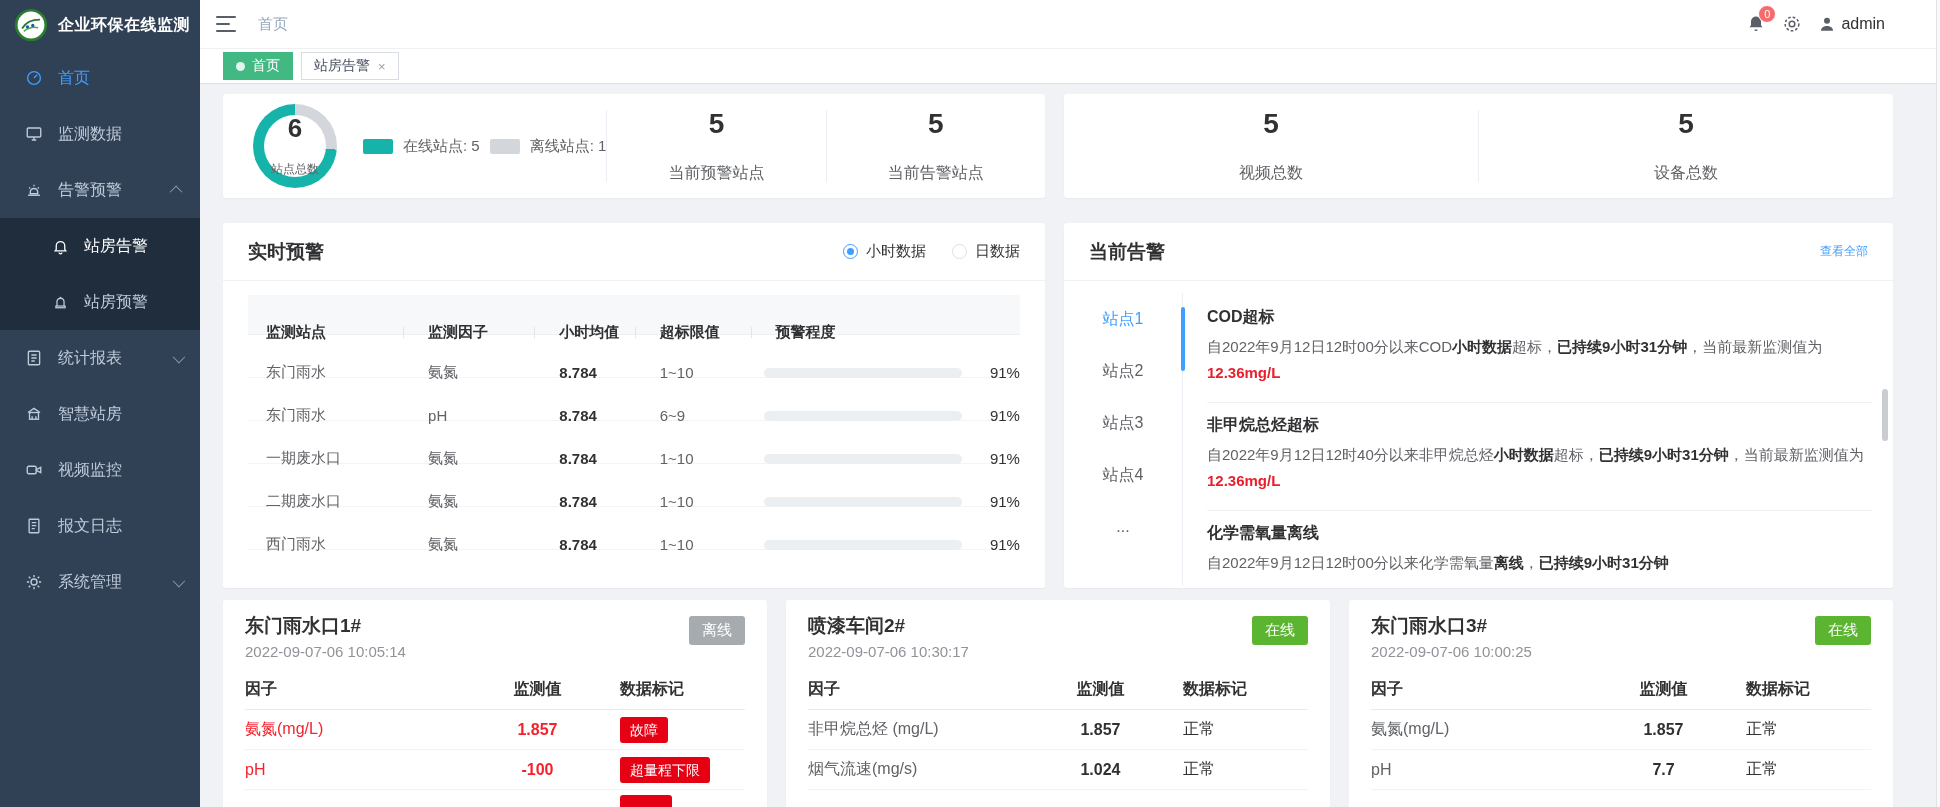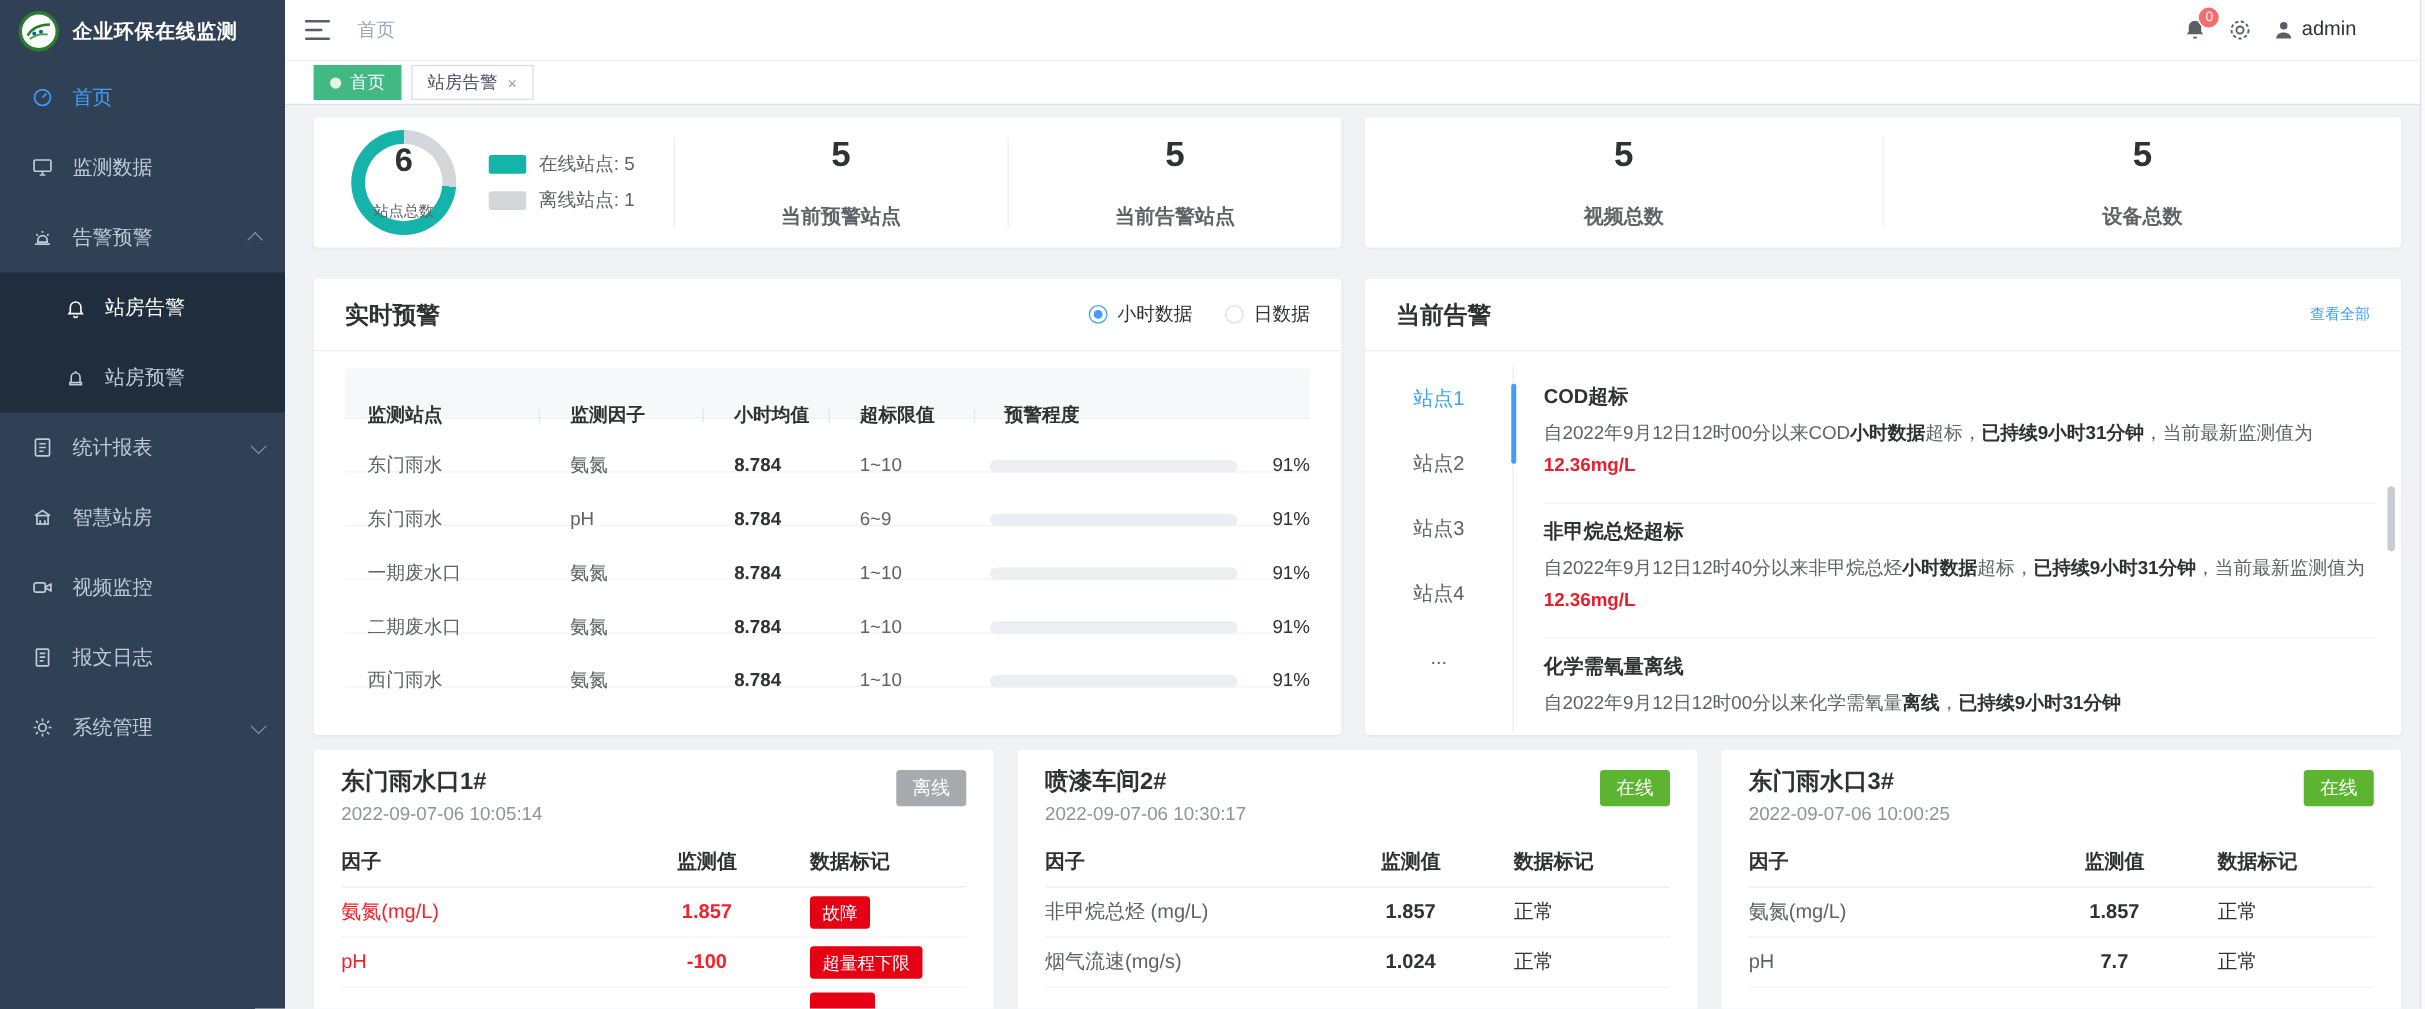--- a/index.html
+++ b/index.html
@@ -8,7 +8,7 @@
   #app { display:flex; width:1940px; height:807px; }
 
   
-  .sidebar { width:228px; flex:none; background:#304156; height:807px; overflow:hidden; }
+  .sidebar { width:200px; flex:none; background:#304156; height:807px; overflow:hidden; }
   .logo-row { height:50px; display:flex; align-items:center; padding-left:14px; }
   .logo-title { color:#fff; font-size:16px; font-weight:bold; margin-left:10px; letter-spacing:.5px; }
   .menu-item { height:56px; display:flex; align-items:center; padding:0 18px 0 24px; color:#bfcbd9; font-size:16px; cursor:pointer; }

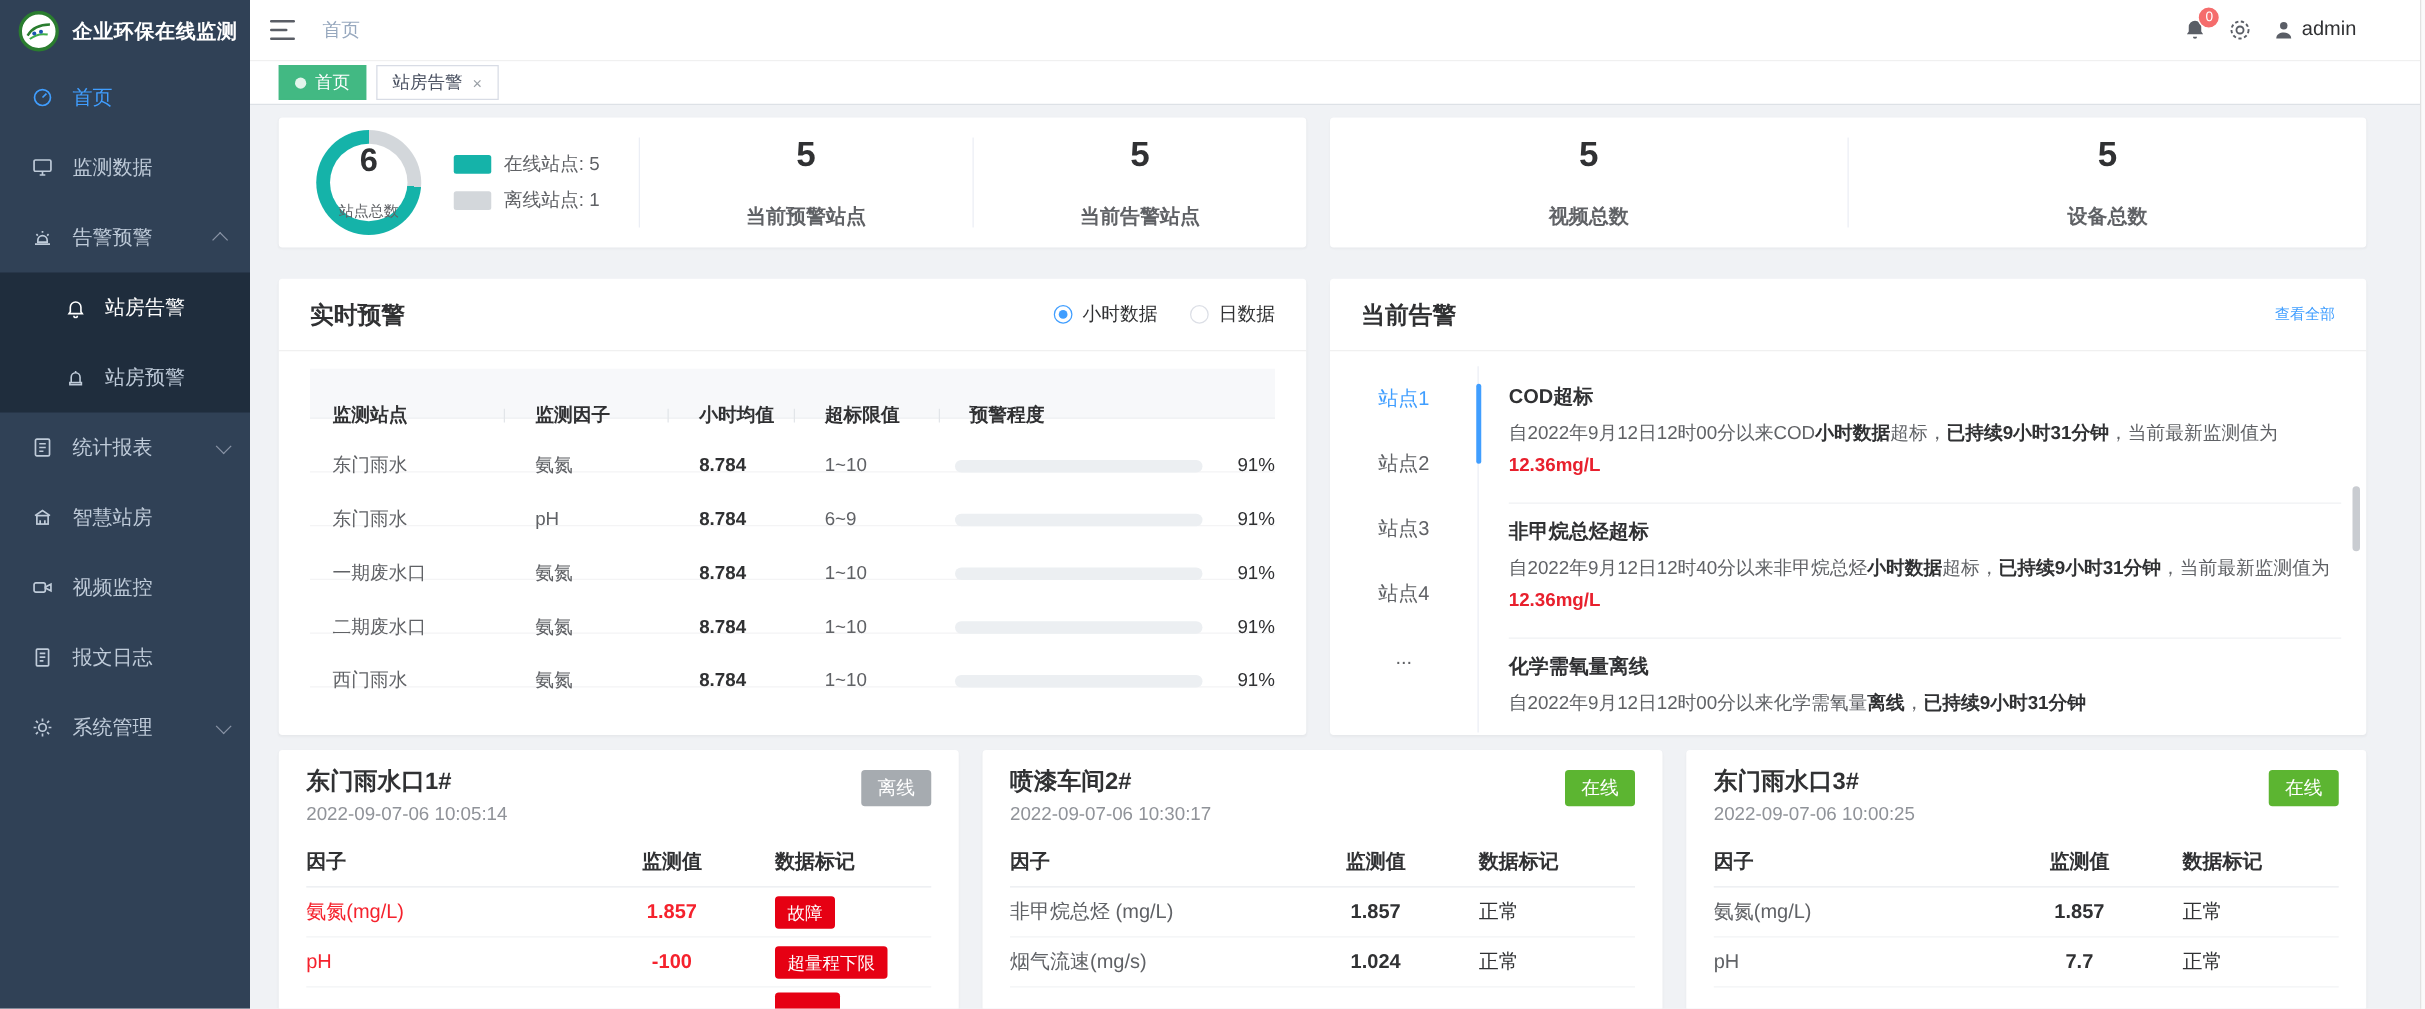--- a/index.html
+++ b/index.html
@@ -56,7 +56,7 @@
   .donut-hole { position:absolute; inset:11px; background:#fff; border-radius:50%; display:flex; flex-direction:column; align-items:center; justify-content:center; }
   .donut-val { font-size:26px; font-weight:bold; color:#303133; line-height:26px; }
   .donut-lab { font-size:12px; color:#606266; margin-top:20px; white-space:nowrap; }
-  .legend { margin-left:26px; display:flex; flex-direction:column; gap:10px; }
+  .legend { margin-left:26px; display:flex; flex-direction:row; gap:10px; }
   .legend-item { display:flex; align-items:center; font-size:15px; color:#606266; white-space:nowrap; }
   .sw { width:30px; height:15px; border-radius:2px; margin-right:10px; flex:none; }
   .sw-online { background:#15b3a9; }

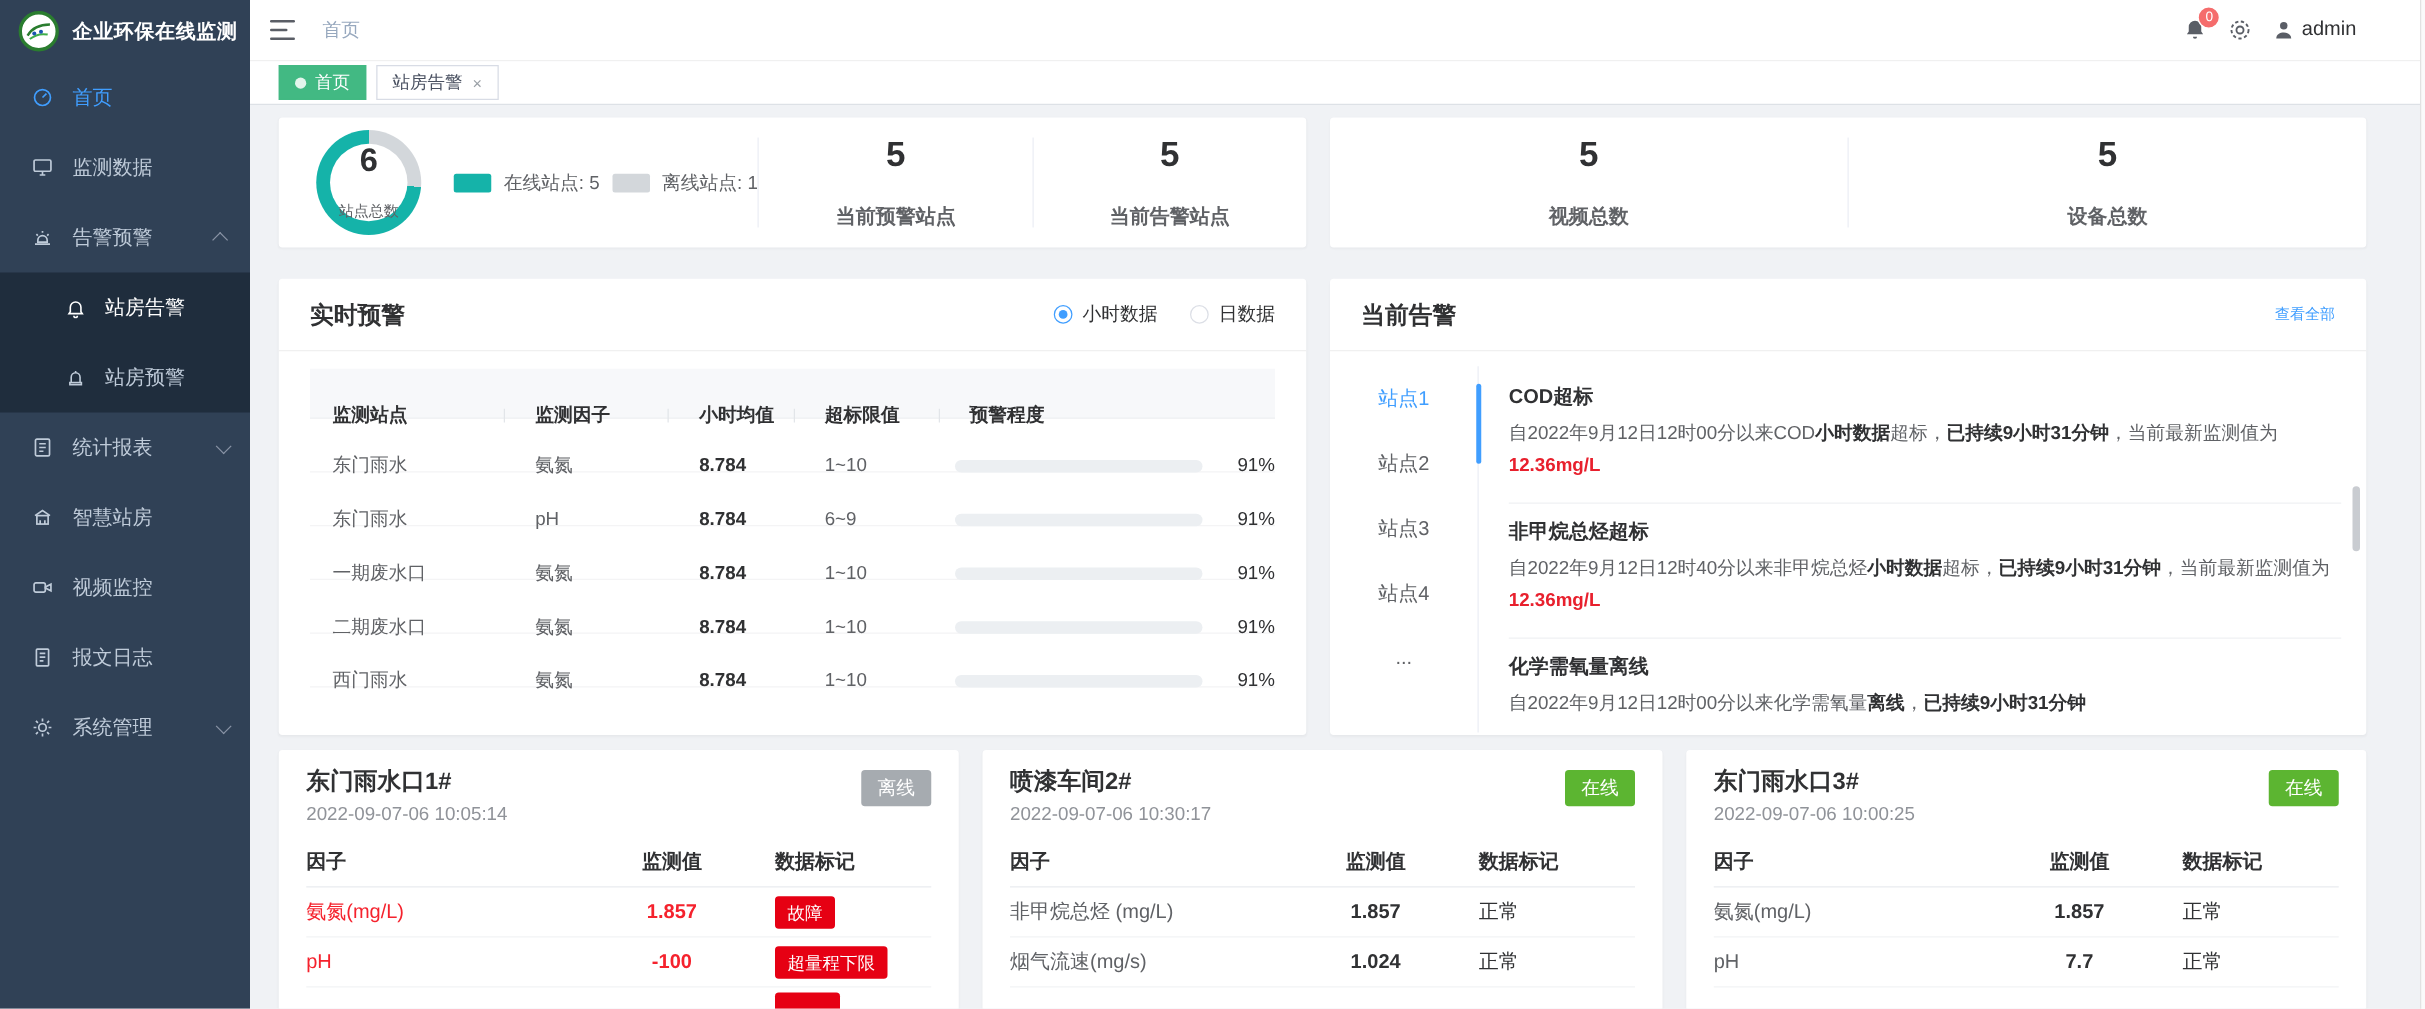--- a/index.html
+++ b/index.html
@@ -64,7 +64,7 @@
   .metric-sec { flex:1; height:70%; align-self:center; display:flex; flex-direction:column; align-items:center; justify-content:center; border-left:1px solid #ebeef5; }
   .metric-sec.no-border { border-left:none; }
   .metric-val { font-size:28px; font-weight:bold; color:#303133; line-height:30px; }
-  .metric-lab { font-size:16px; color:#606266; margin-top:24px;font-weight:bold; }
+  .metric-lab { font-size:16px; color:#606266; margin-top:24px; }
 
   
   .mid-row { display:flex; gap:19px; margin-top:25px; }

